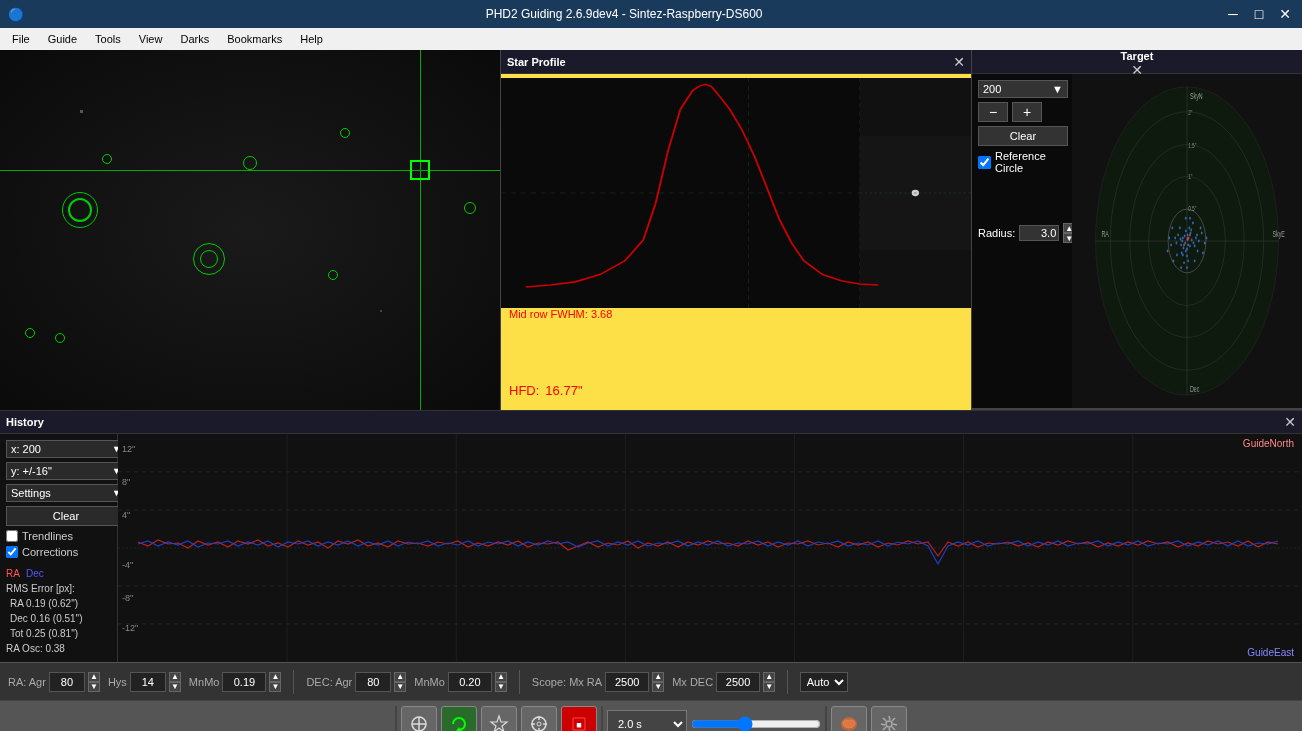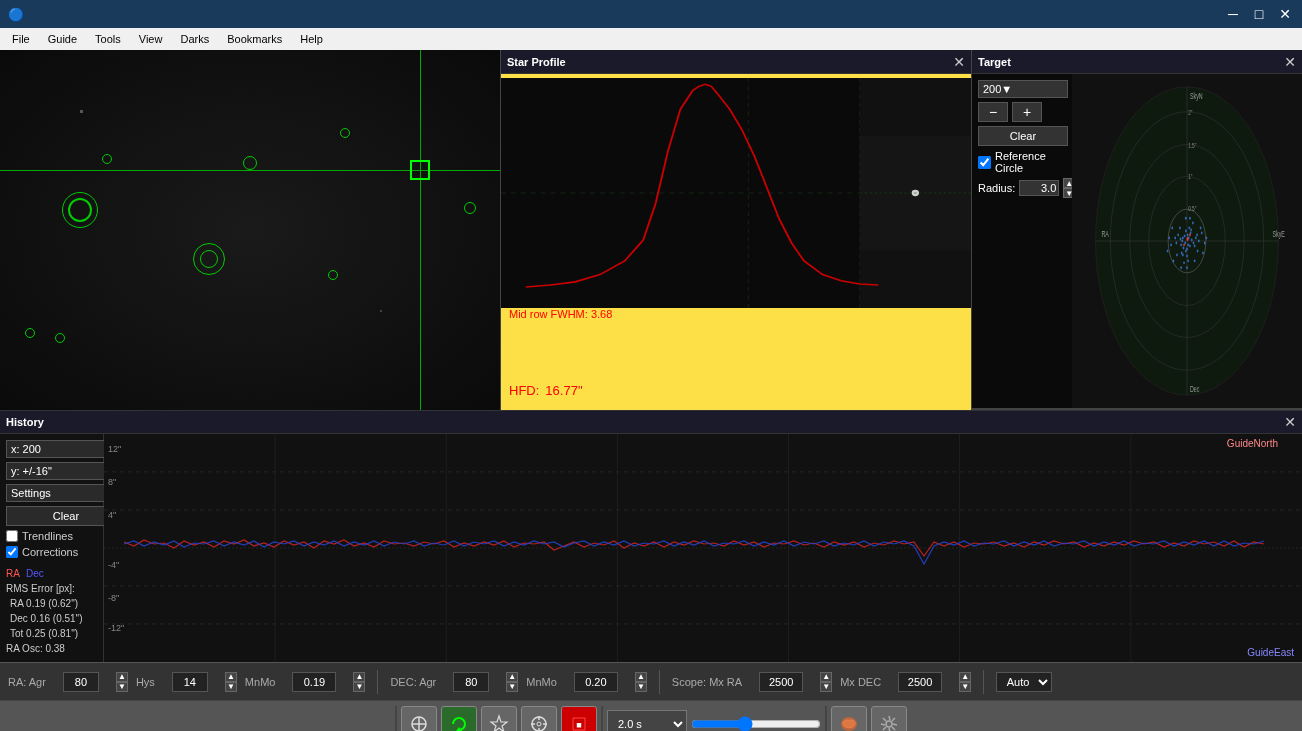--- a/index.html
+++ b/index.html
@@ -413,6 +413,7 @@
 
 <div id="title-bar">
   <span style="font-size:13px;">🔵</span>
+  <span class="title">PHD2 Guiding 2.6.9dev4 - Sintez-Raspberry-DS600</span>
   <div class="win-controls">
     <button class="win-btn">─</button>
     <button class="win-btn">□</button>

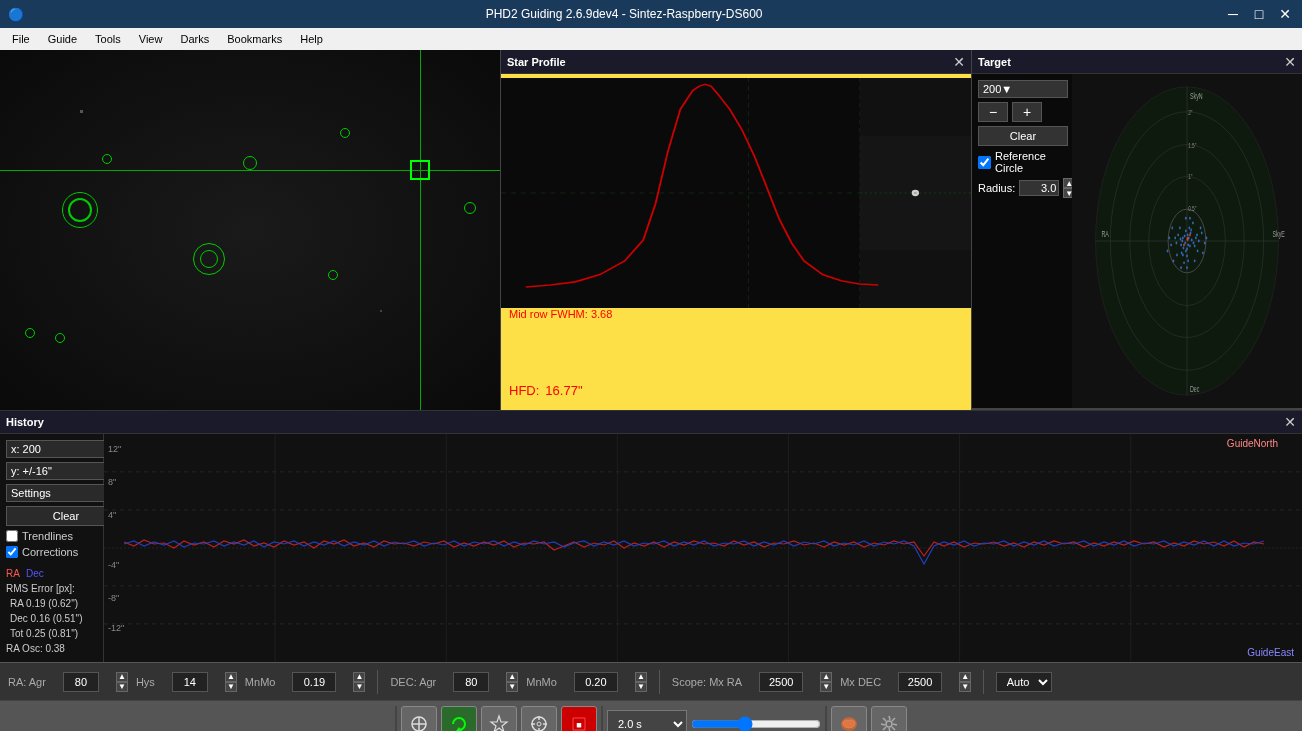--- a/index.html
+++ b/index.html
@@ -133,6 +133,7 @@
       justify-content: space-between;
       padding: 0 6px;
       border-bottom: 1px solid #333;
+      flex-direction: column;
     }
     #target-controls {
       display: flex;

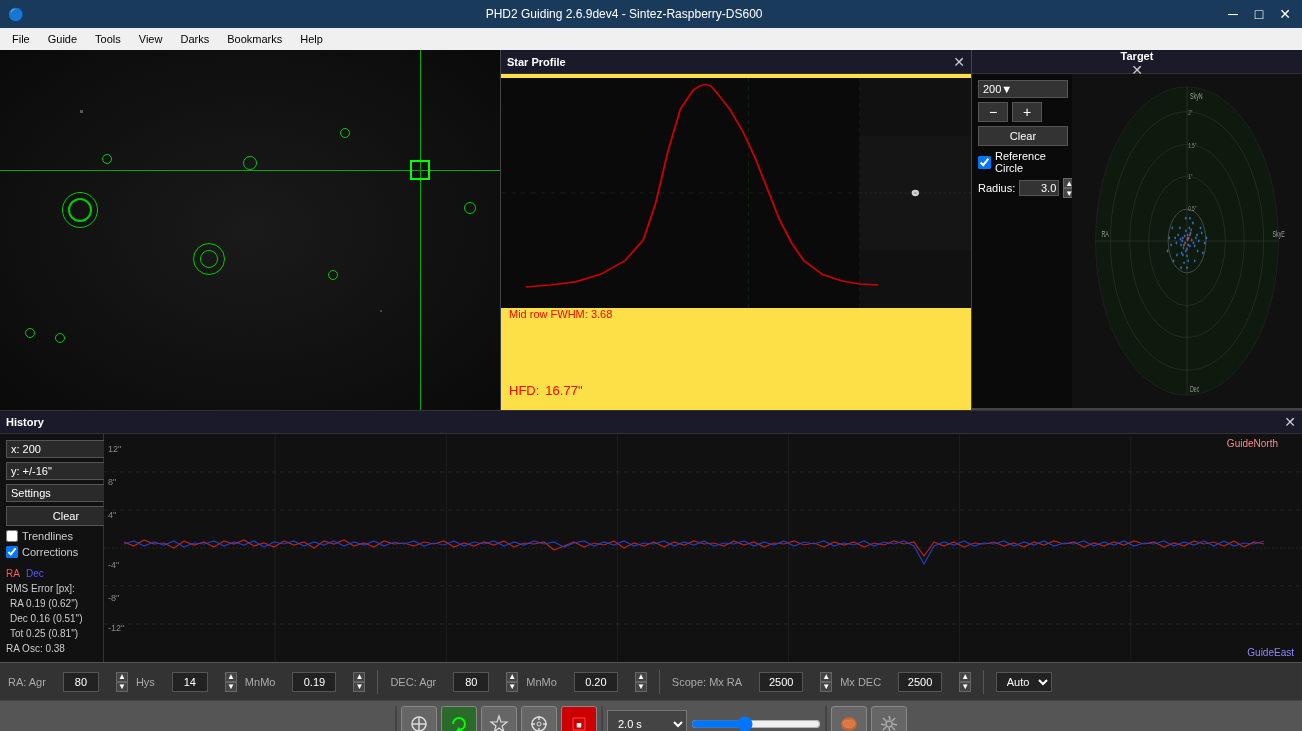--- a/index.html
+++ b/index.html
@@ -154,6 +154,7 @@
       width: 90px;
       display: flex;
       align-items: center;
+      justify-content: space-between;
     }
     .target-plus-minus {
       display: flex;

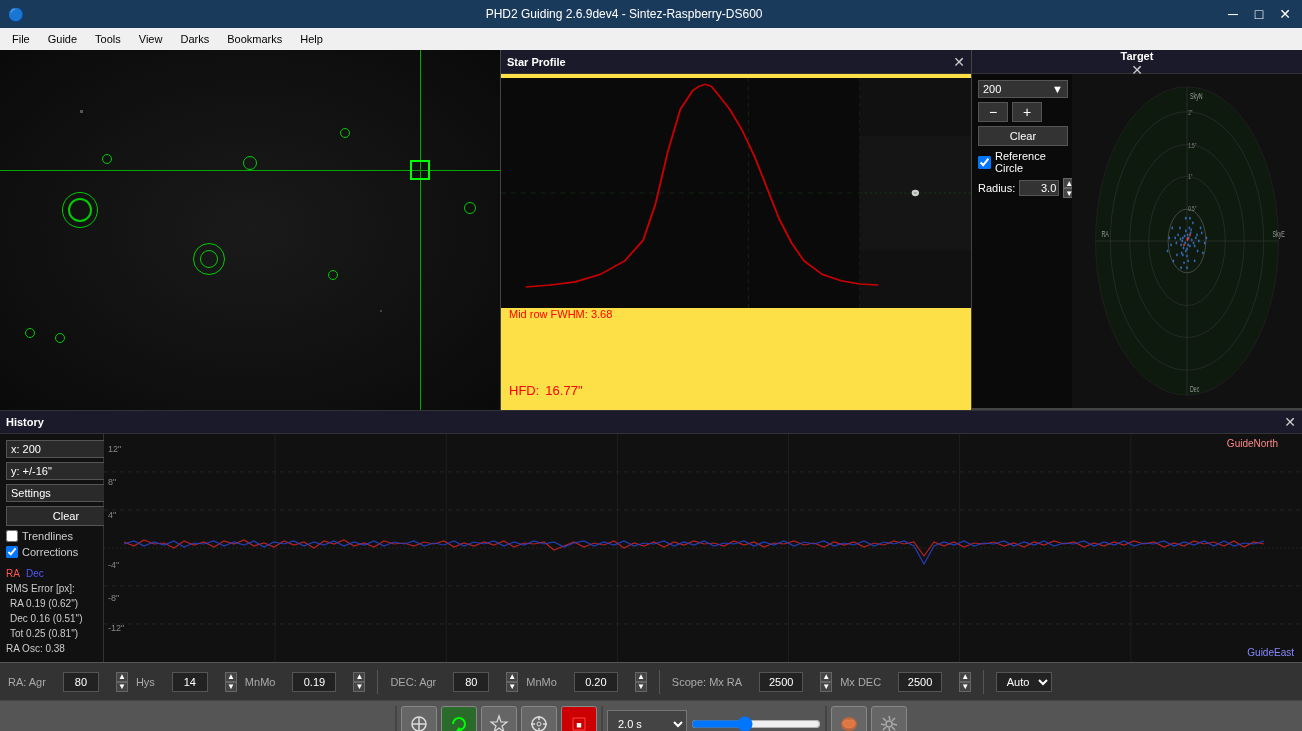--- a/index.html
+++ b/index.html
@@ -195,6 +195,7 @@
       gap: 4px;
       font-size: 11px;
       color: #fff;
+      margin-top: 45px;
     }
     .radius-input {
       width: 40px;

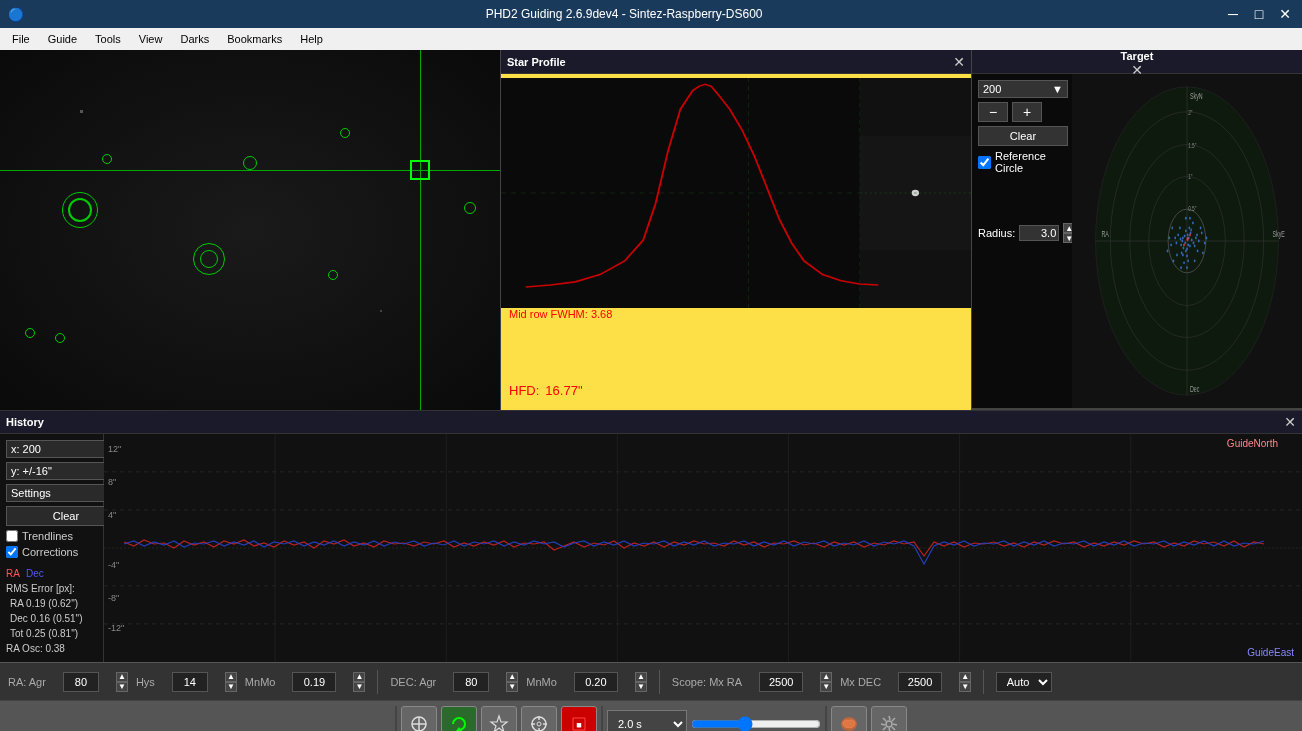--- a/index.html
+++ b/index.html
@@ -239,7 +239,7 @@
       flex: 1;
     }
     #history-controls {
-      width: 104px;
+      width: 118px;
       background: #111;
       padding: 6px;
       display: flex;

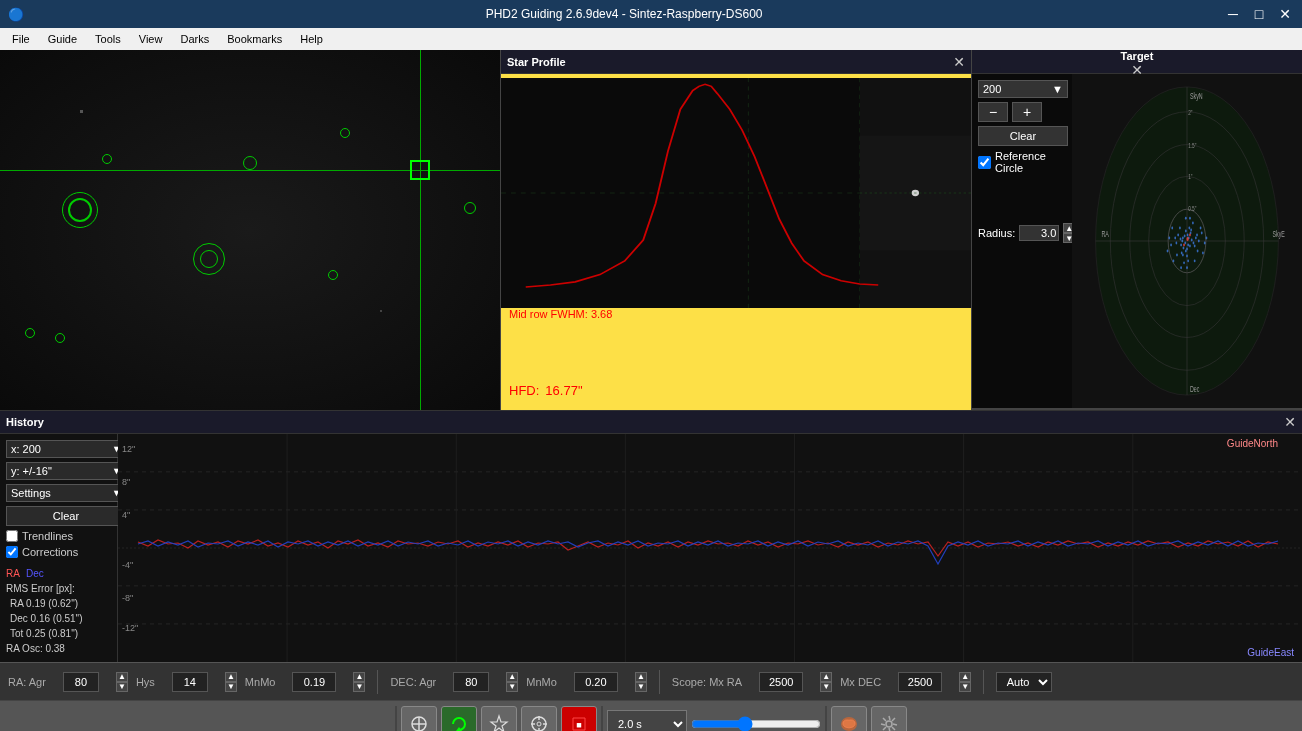--- a/index.html
+++ b/index.html
@@ -296,7 +296,7 @@
     .chart-label-north {
       position: absolute;
       top: 4px;
-      right: 24px;
+      right: 8px;
       color: #f88;
       font-size: 10px;
       text-align: right;

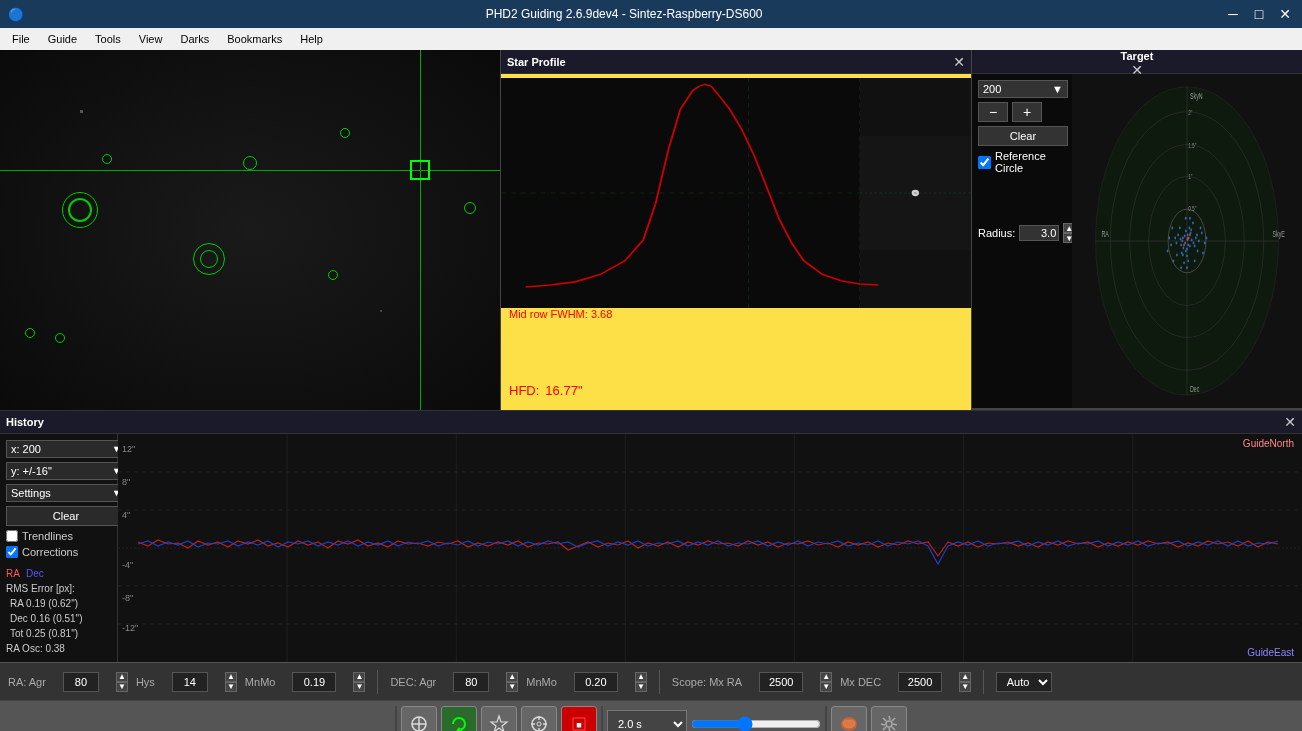--- a/index.html
+++ b/index.html
@@ -322,7 +322,7 @@
     .ctrl-group {
       display: flex;
       align-items: center;
-      gap: 17px;
+      gap: 3px;
       font-size: 11px;
       color: #ddd;
     }

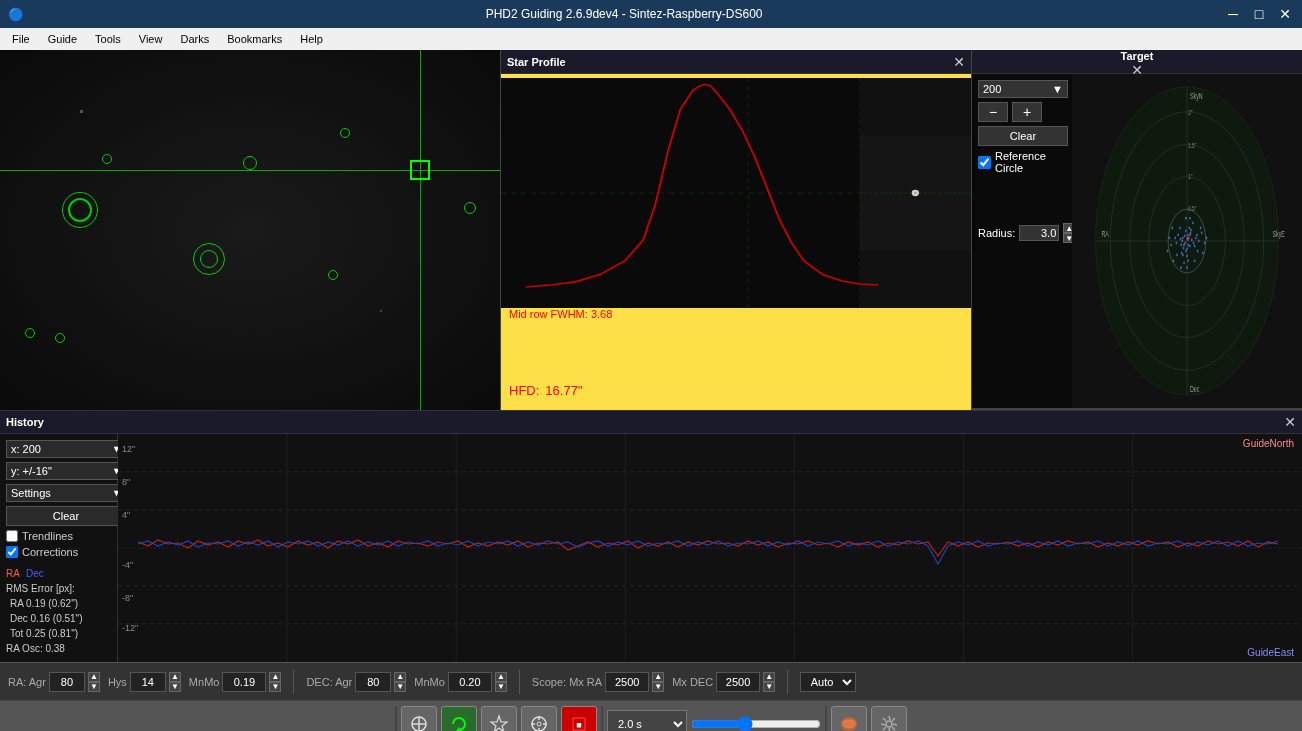--- a/index.html
+++ b/index.html
@@ -760,7 +760,7 @@
       </div>
       <div class="ctrl-separator"></div>
       <div class="ctrl-group">
-        <select class="ctrl-input" style="width:56px;">
+        <select class="ctrl-input" style="width:48px;">
           <option>Auto</option>
           <option>North</option>
           <option>South</option>

